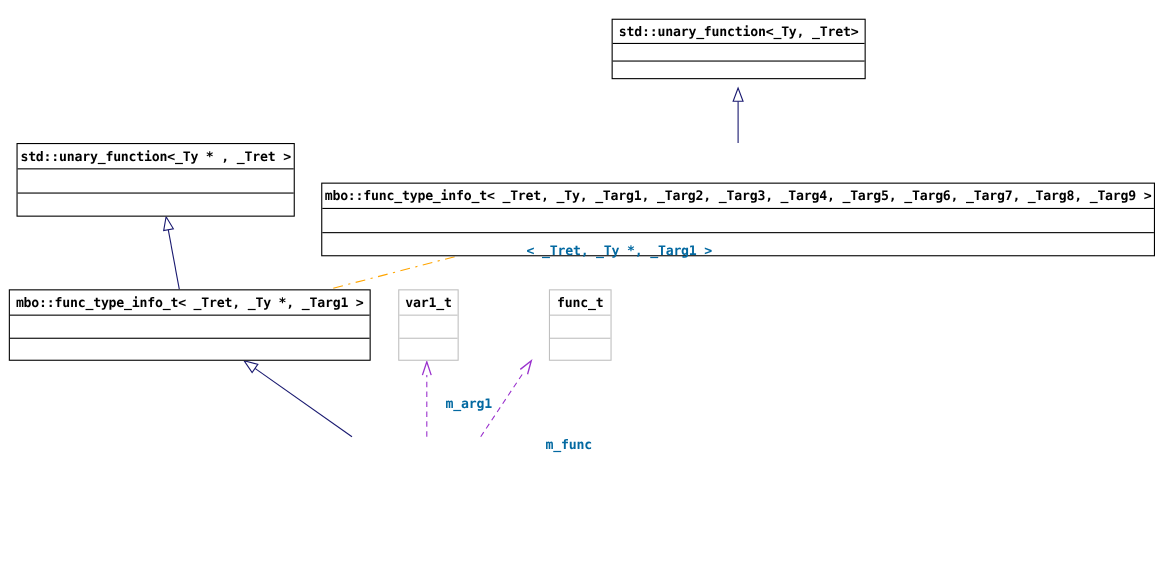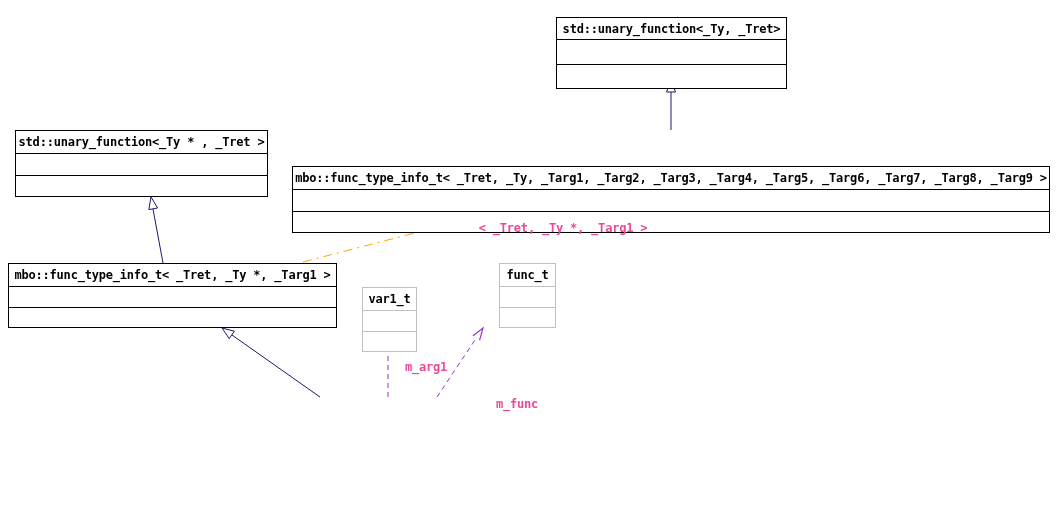--- a/index.html
+++ b/index.html
@@ -116,7 +116,7 @@
     </g>
   </svg>
 
-  <div class="node" style="left:556px; top:17px; width:231px; height:72px;">
+  <div class="node" style="left:556px; top:17px; width:231px; height:55px;">
     <div class="title-row" style="height:21px;">std::unary_function&lt;_Ty, _Tret&gt;</div>
     <div class="compartment"></div>
     <div class="compartment"></div>

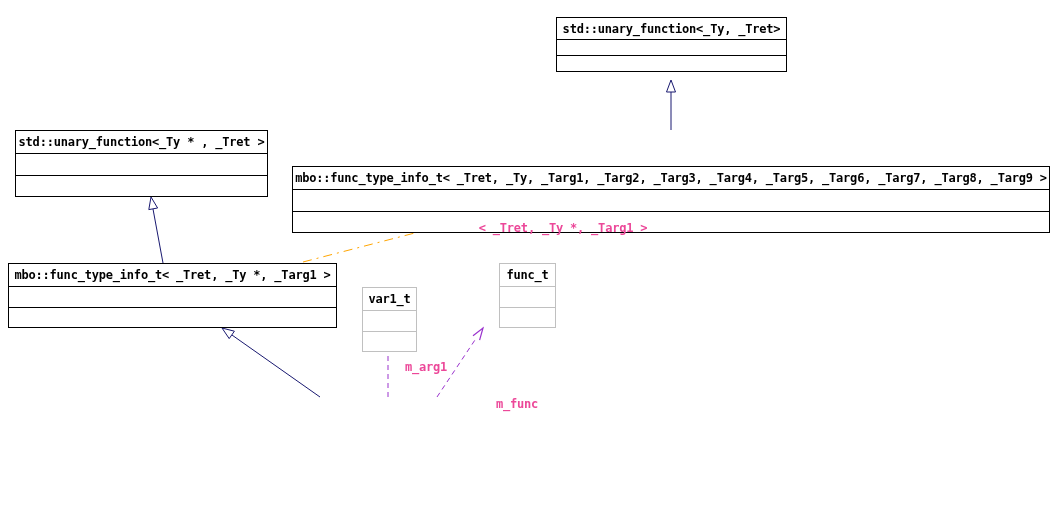--- a/index.html
+++ b/index.html
@@ -74,7 +74,7 @@
   .edge-label {
     position: absolute;
     white-space: nowrap;
-    color: #ec4899;
+    color: #0369a1;
     letter-spacing: -0.2px;
   }
 </style>

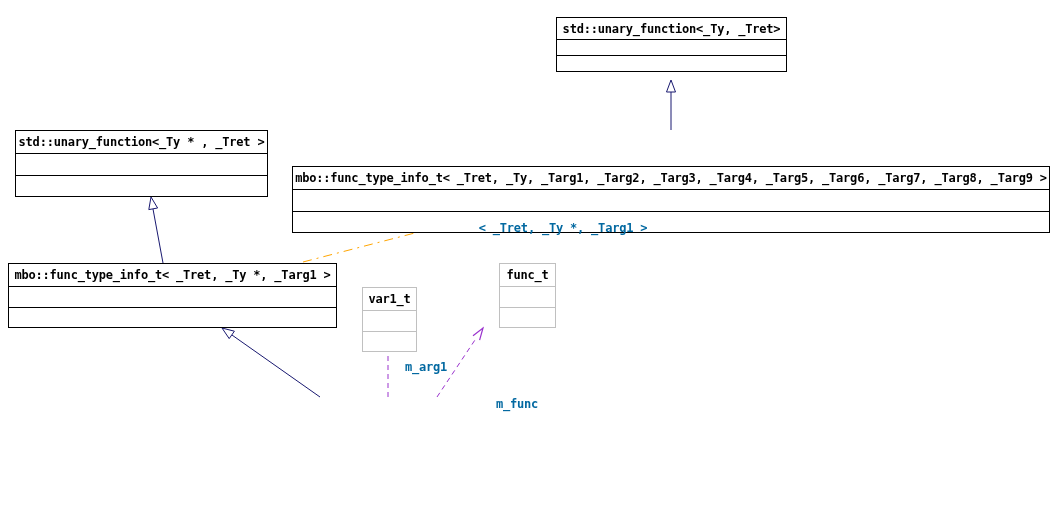--- a/index.html
+++ b/index.html
@@ -140,7 +140,7 @@
     <div class="compartment"></div>
   </div>
 
-  <div class="node light" style="left:362px; top:263px; width:55px; height:65px;margin-top:24px;">
+  <div class="node light" style="left:362px; top:263px; width:55px; height:65px;">
     <div class="title-row" style="height:22px;">var1_t</div>
     <div class="compartment"></div>
     <div class="compartment"></div>

